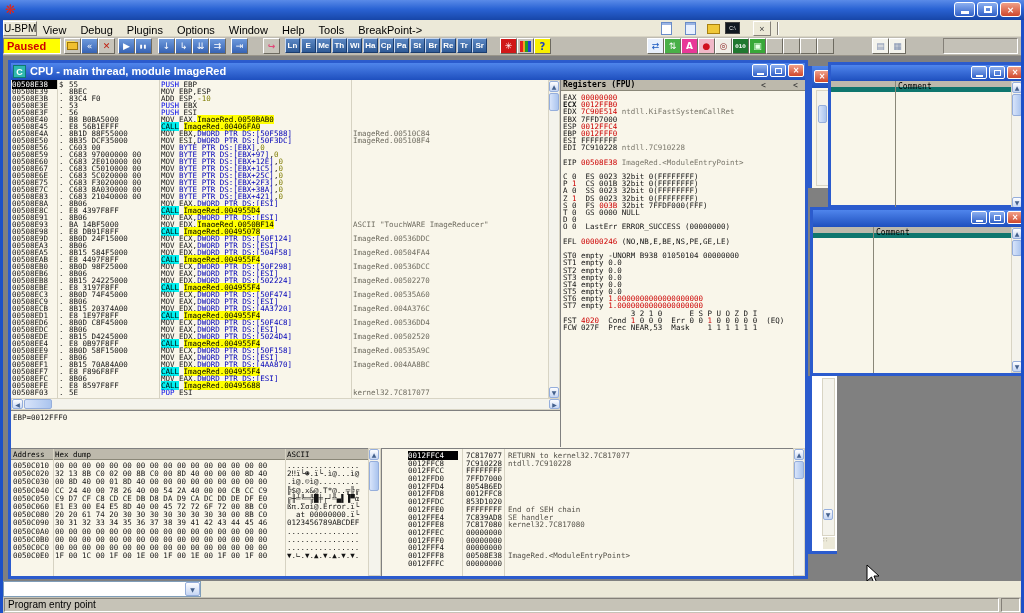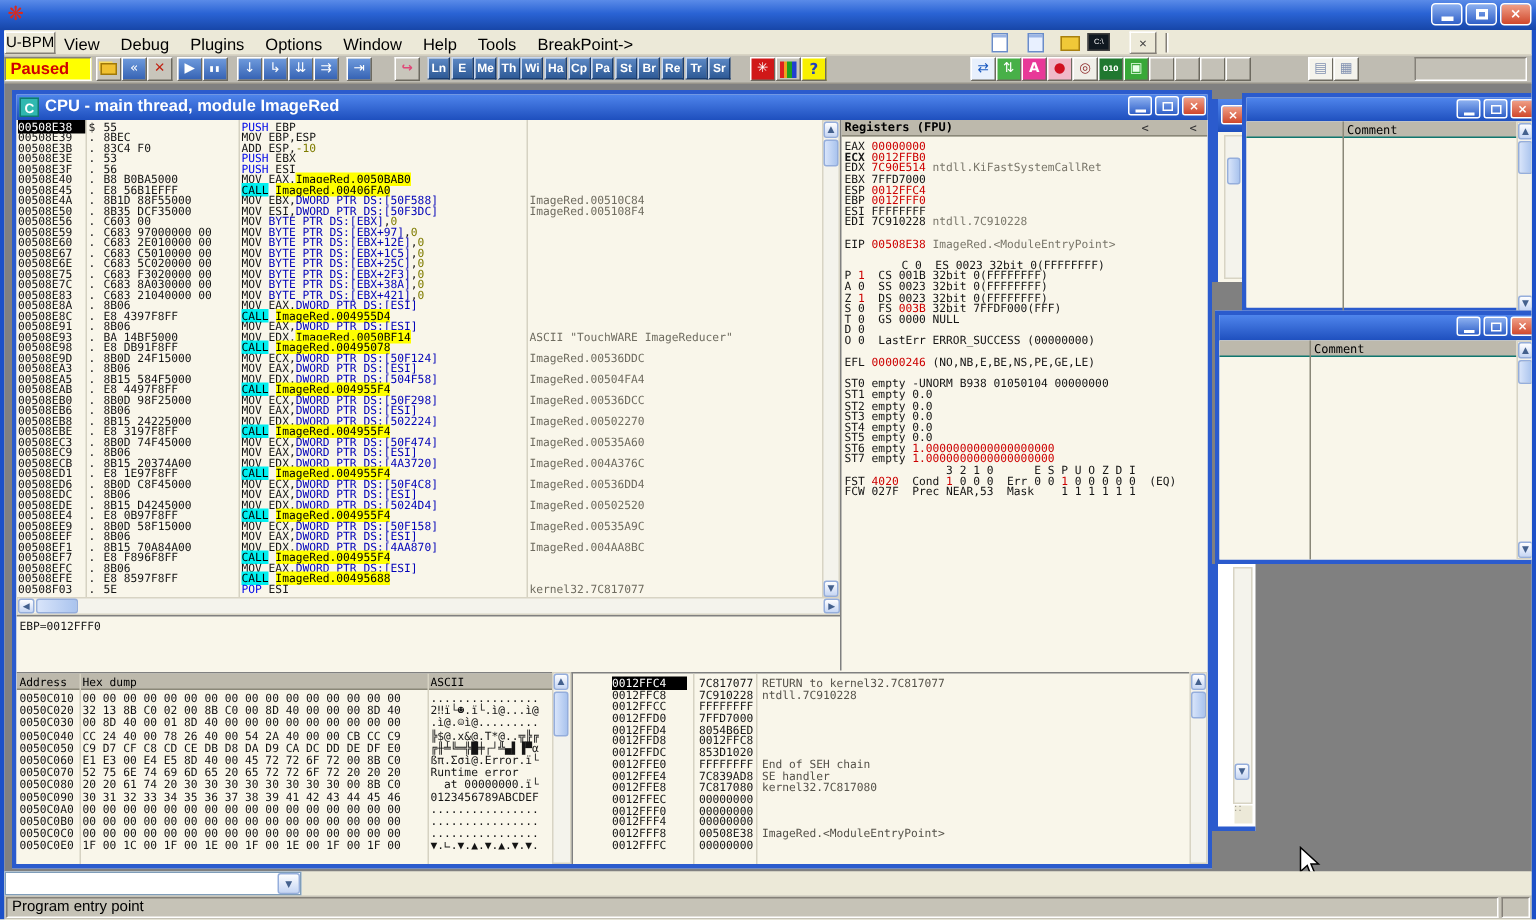--- a/index.html
+++ b/index.html
@@ -123,7 +123,7 @@
   .strow.sel .st-a{background:#000;color:#fff;}
 
   
-  .cmt-hdr{position:absolute;height:11px;background:#BDB9AC;border-bottom:1px solid #0f766e;font-size:8px;font-family:"DejaVu Sans Mono",monospace;}
+  .cmt-hdr{position:absolute;height:11px;background:#BDB9AC;border-bottom:5px solid #0f766e;font-size:8px;font-family:"DejaVu Sans Mono",monospace;}
   .cmt-hdr span{position:absolute;top:1px;}
 
   

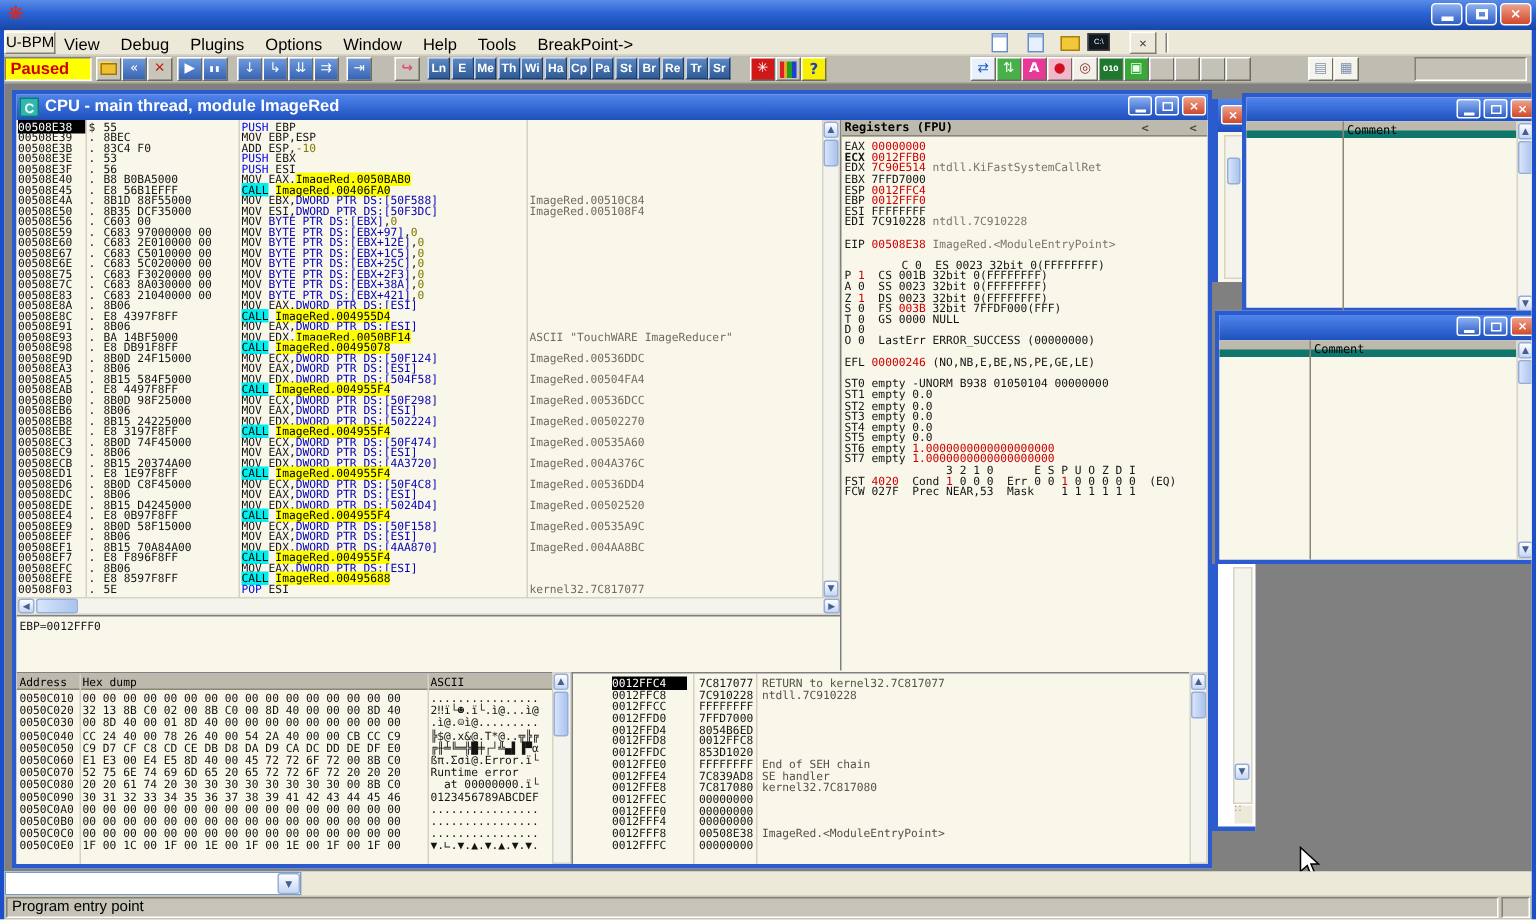--- a/index.html
+++ b/index.html
@@ -731,7 +731,7 @@
             <div class="rline"><span></span></div>
             <div class="rline"><span><span style="position: static;">EIP </span><span class="c-r" style="position: static;">00508E38</span><span class="c-g" style="position: static;"> ImageRed.&lt;ModuleEntryPoint&gt;</span></span></div>
             <div class="rline"><span></span></div>
-            <div class="rline"><span><span style="position: static; margin-left: 38px;">C 0  ES 0023 32bit 0(FFFFFFFF)</span></span></div>
+            <div class="rline"><span><span style="position: static;">C 0  ES 0023 32bit 0(FFFFFFFF)</span></span></div>
             <div class="rline"><span><span style="position: static;">P </span><span class="c-r" style="position: static;">1</span><span style="position: static;">  CS 001B 32bit 0(FFFFFFFF)</span></span></div>
             <div class="rline"><span><span style="position: static;">A 0  SS 0023 32bit 0(FFFFFFFF)</span></span></div>
             <div class="rline"><span><span style="position: static;">Z </span><span class="c-r" style="position: static;">1</span><span style="position: static;">  DS 0023 32bit 0(FFFFFFFF)</span></span></div>

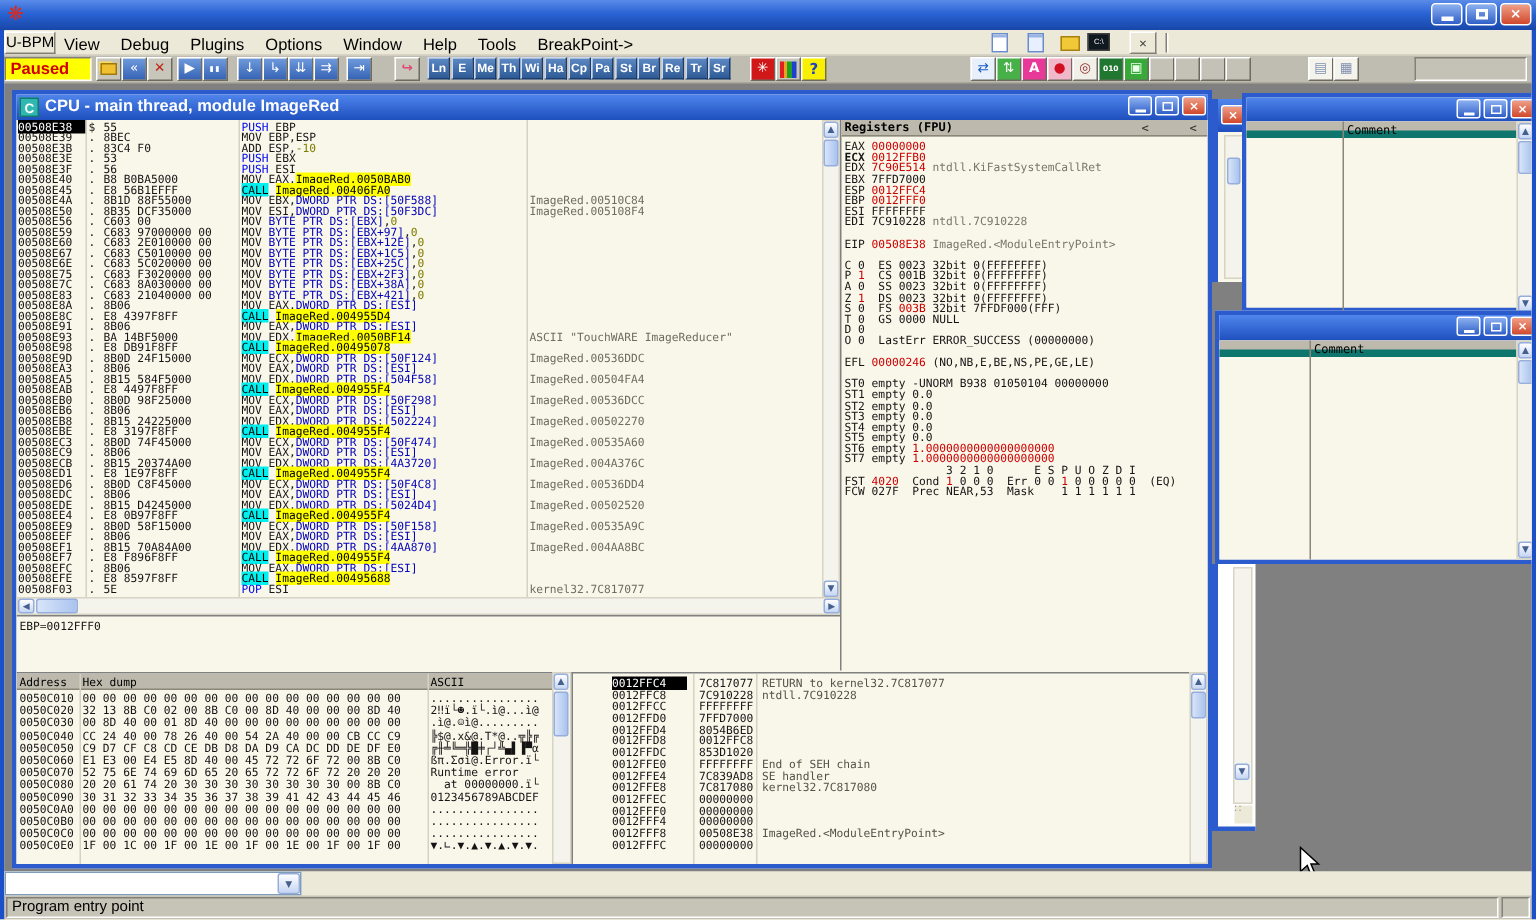--- a/index.html
+++ b/index.html
@@ -801,11 +801,6 @@
               <span class="dm-s">ßπ.Σσì@.Error.ï└</span>
             </div>
 
-            <div class="dmrow">
-              <span class="dm-a">0050C070</span>
-              <span class="dm-h">52 75 6E 74 69 6D 65 20 65 72 72 6F 72 20 20 20</span>
-              <span class="dm-s">Runtime error   </span>
-            </div>
 
             <div class="dmrow">
               <span class="dm-a">0050C080</span>

